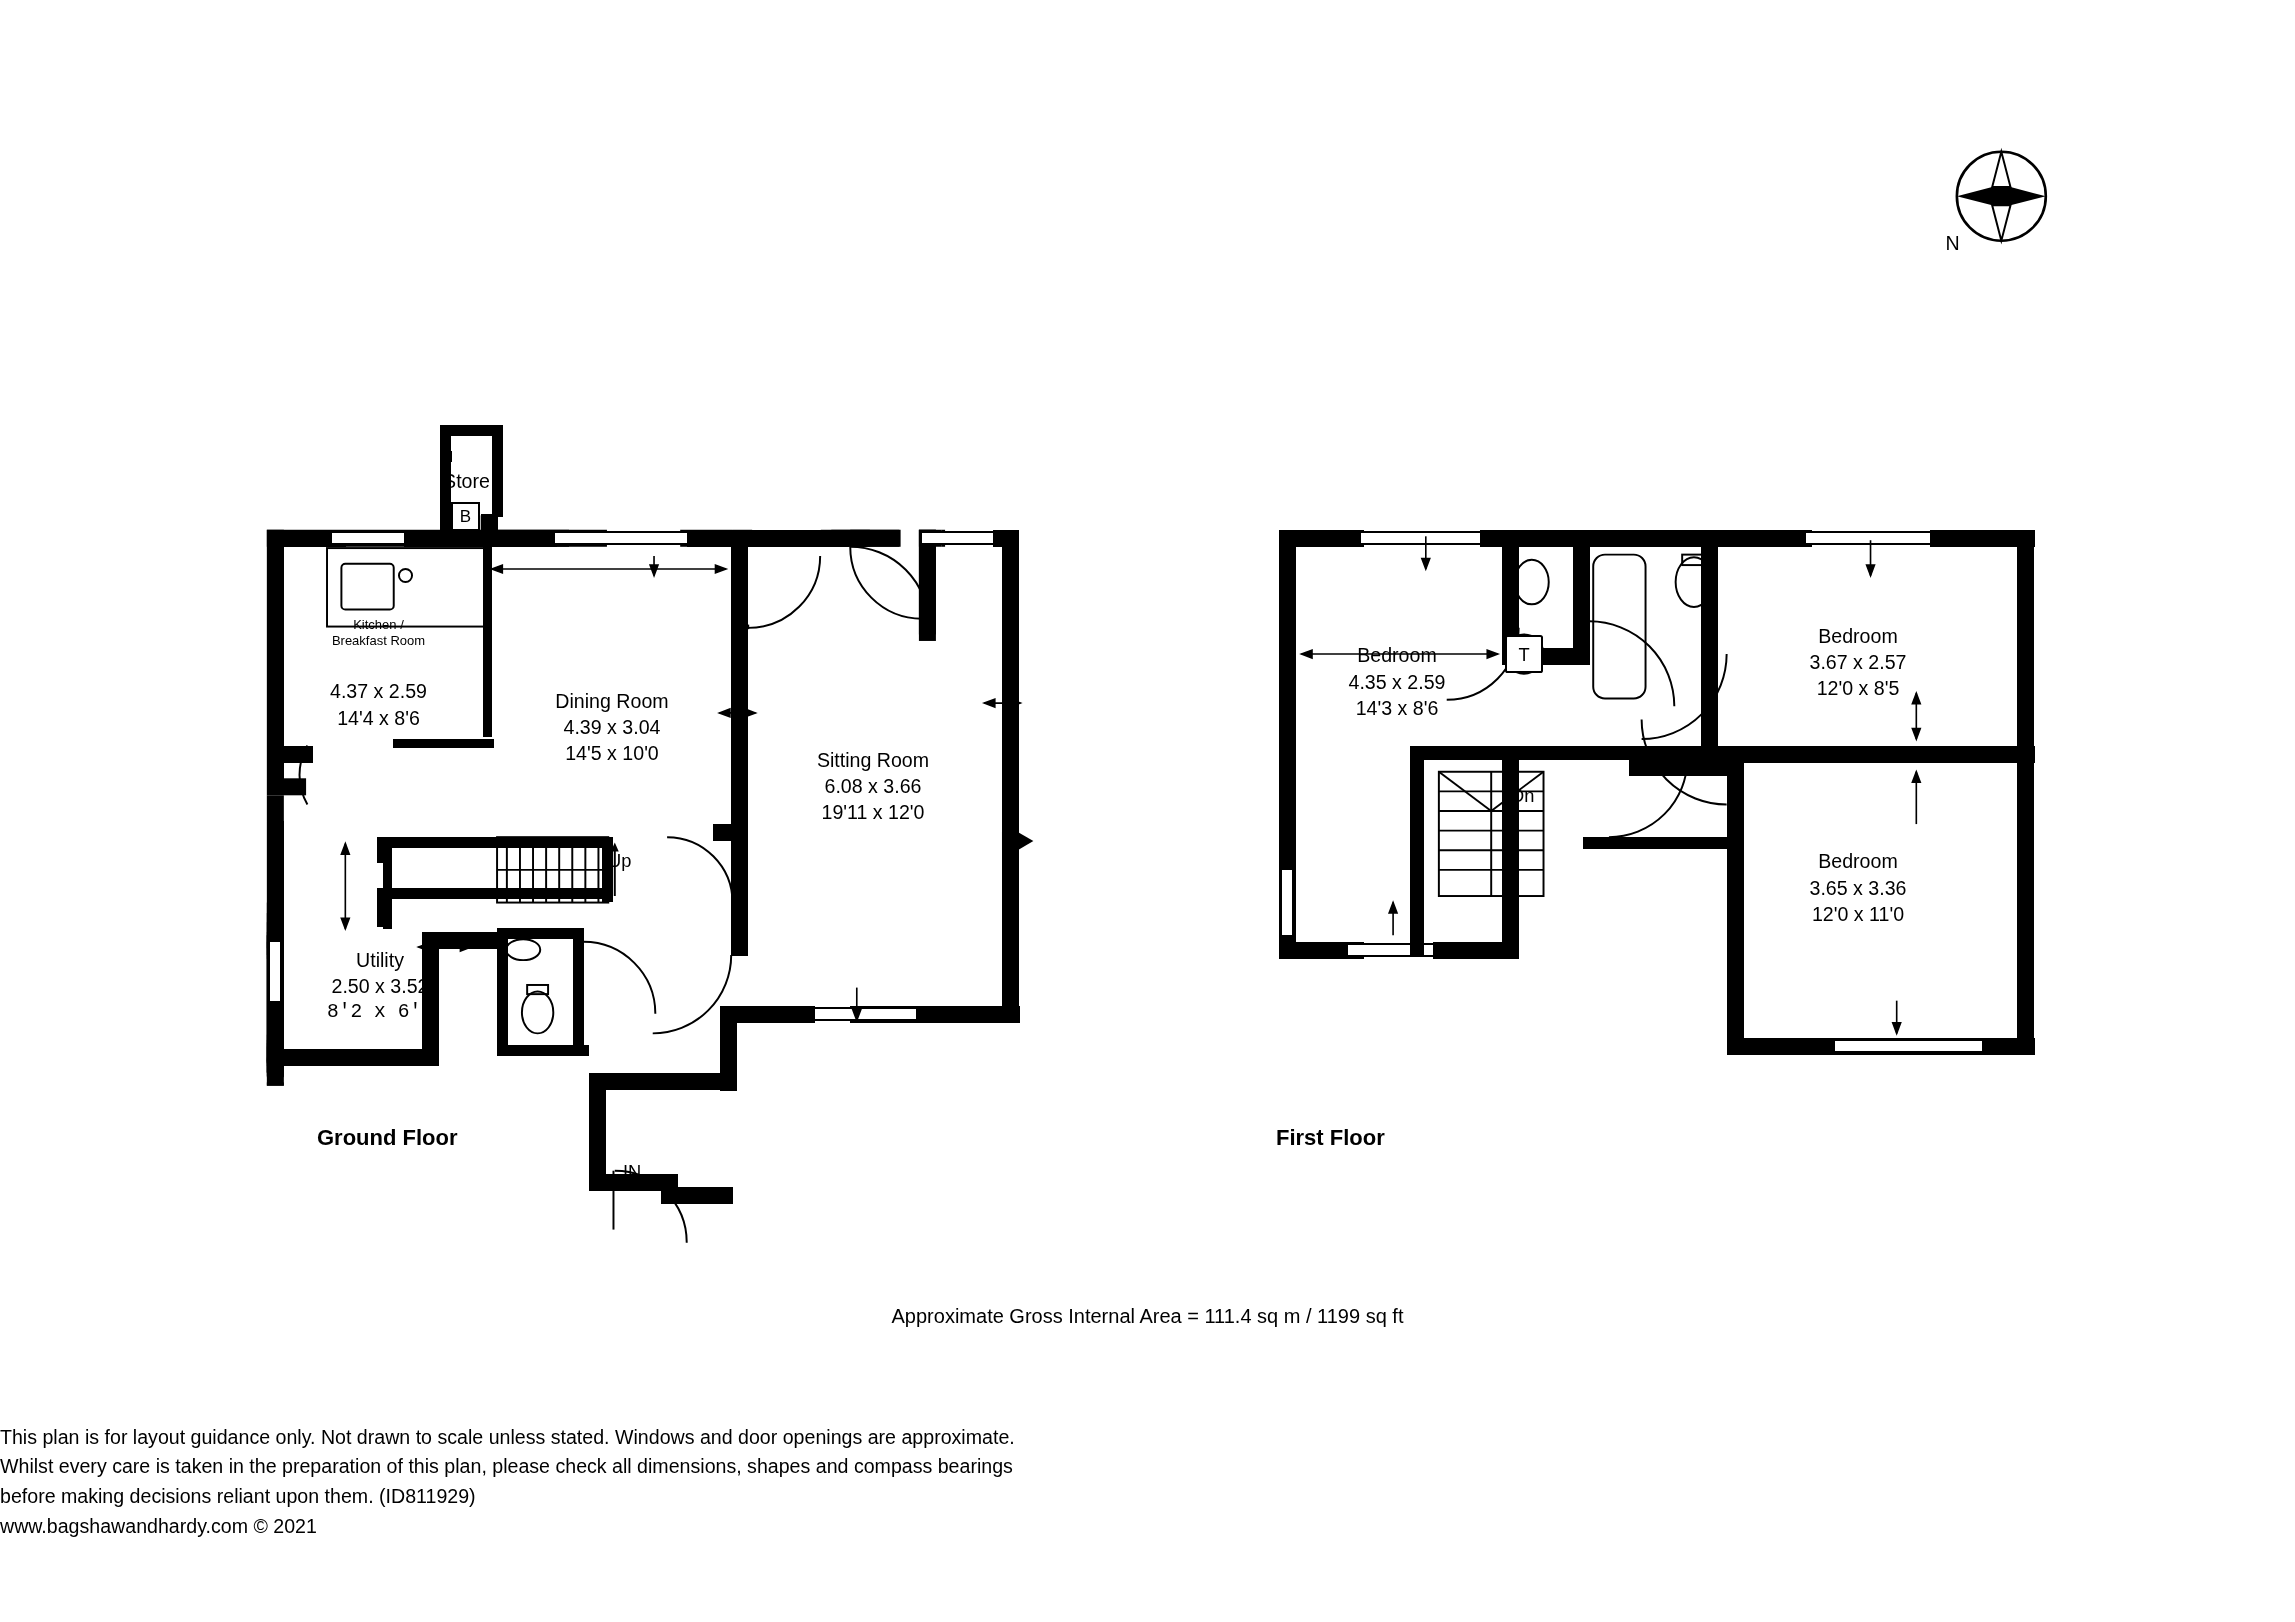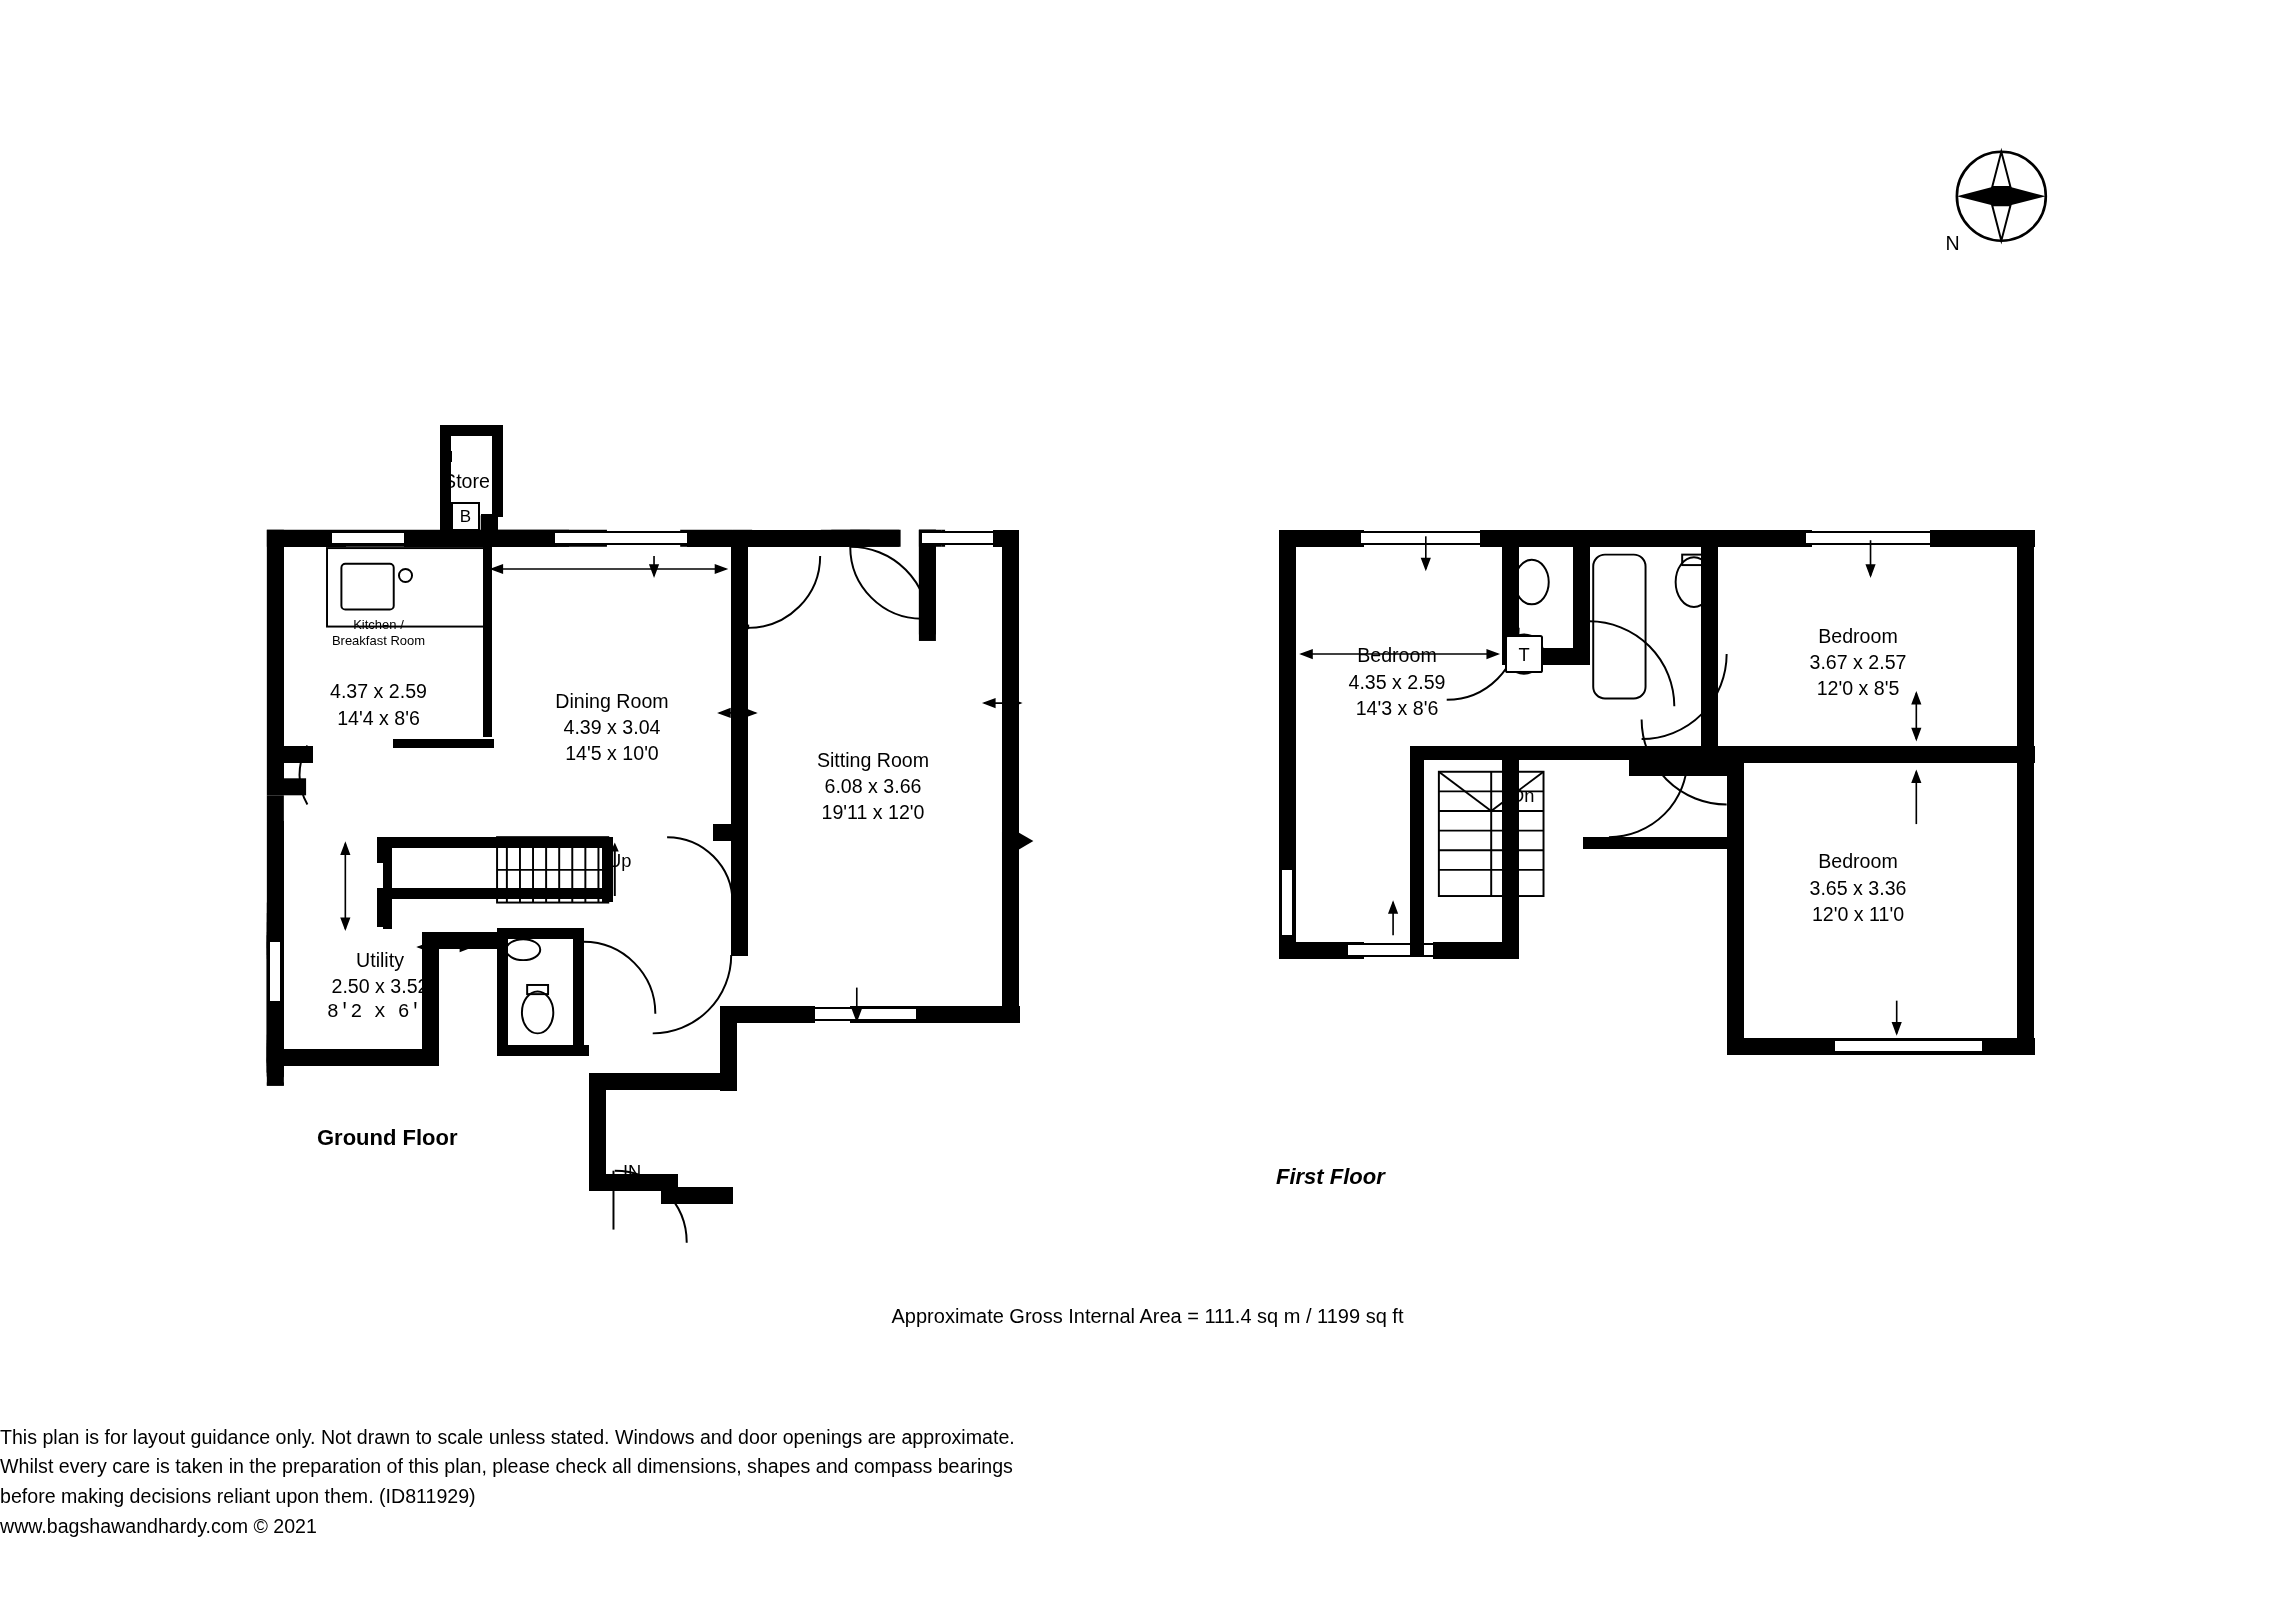--- a/index.html
+++ b/index.html
@@ -437,7 +437,7 @@
 
   <div class="small-txt" style="left:1511px; top:785px;">Dn</div>
 
-  <div class="floor-title" style="left:1276px; top:1164px;font-style:italic;">First Floor</div>
+  <div class="floor-title" style="left:1276px; top:1125px;">First Floor</div>
 
   <div class="area-note" style="left:0; top:1305px;">Approximate Gross Internal Area = 111.4 sq m / 1199 sq ft</div>
 

